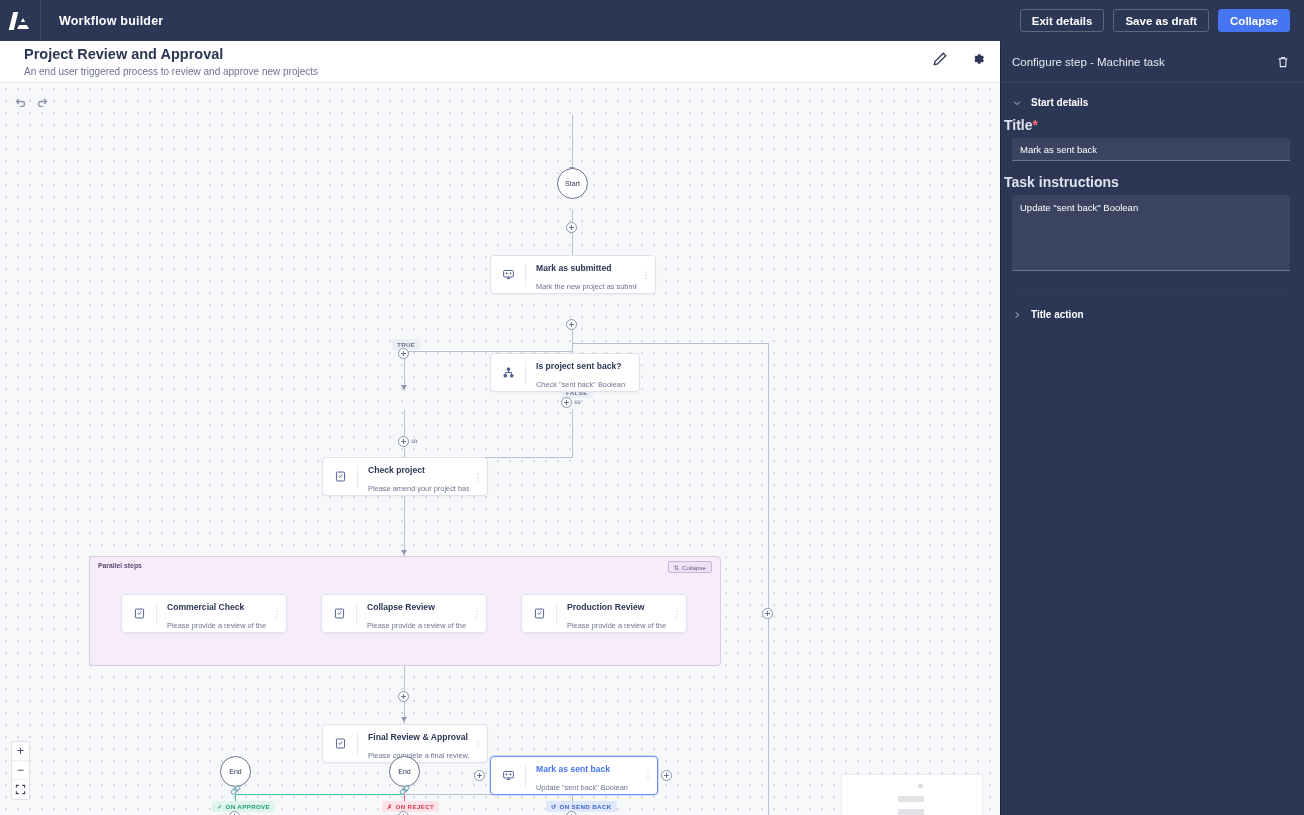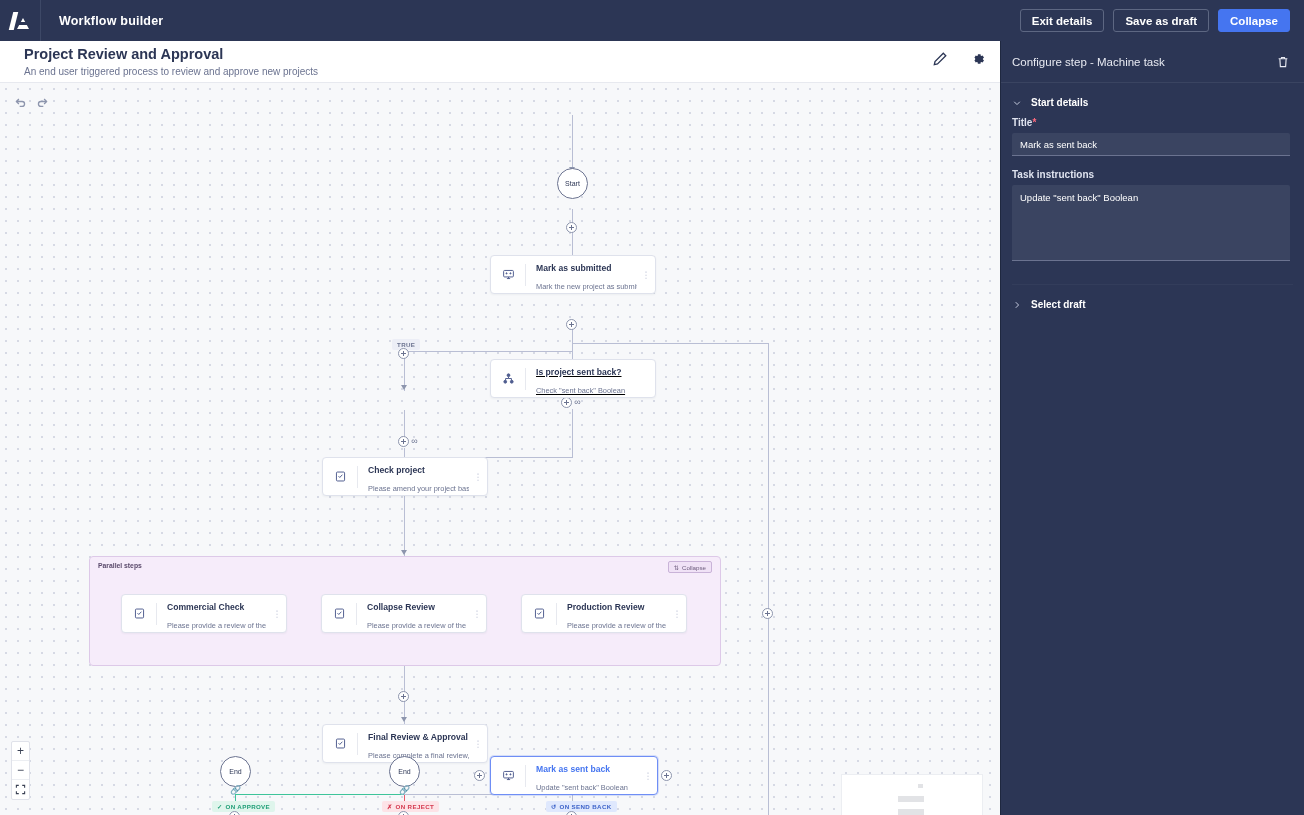--- a/index.html
+++ b/index.html
@@ -187,7 +187,7 @@
   .chev { width: 10px; height: 10px; color: #c3c9dc; flex: none; }
   .sect-title { font-size: 10px; font-weight: bold; color: #ffffff; }
   .fld-label {
-    font-size: 10px; font-weight: bold; color: #dfe3ef; padding: 0 11px; margin-bottom: 5px;
+    font-size: 14px; font-weight: bold; color: #dfe3ef; padding: 0 3px; margin-bottom: 5px;
   }
   .req { color: #ff6b7e; }
   .fld-input {

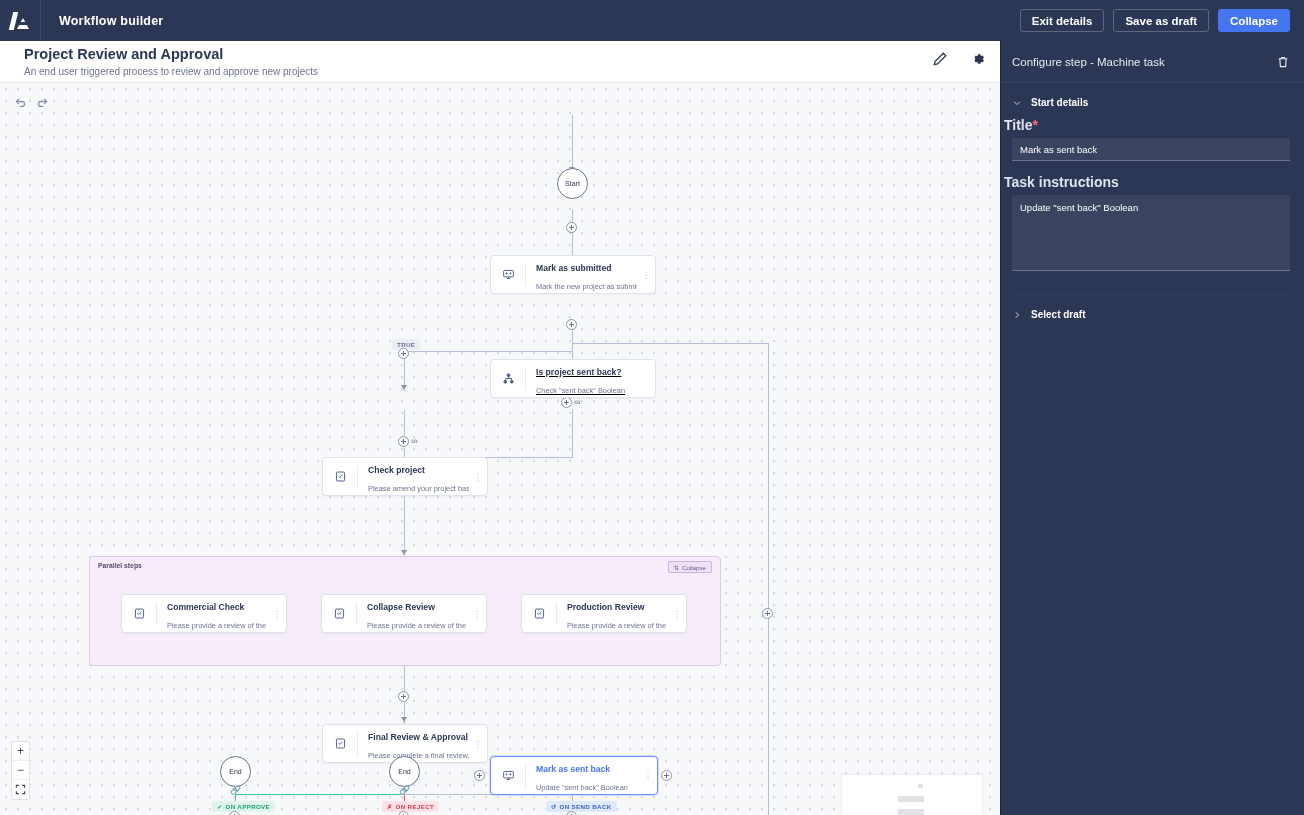--- a/index.html
+++ b/index.html
@@ -522,7 +522,7 @@
     <svg class="chev" viewBox="0 0 16 16" fill="none" stroke="currentColor" stroke-width="1.6">
       <path d="M6 3.5L10.5 8 6 12.5"></path>
     </svg>
-    <span class="sect-title">Select draft</span>
+    <span class="sect-title">Title action</span>
   </div>
 </div>
 

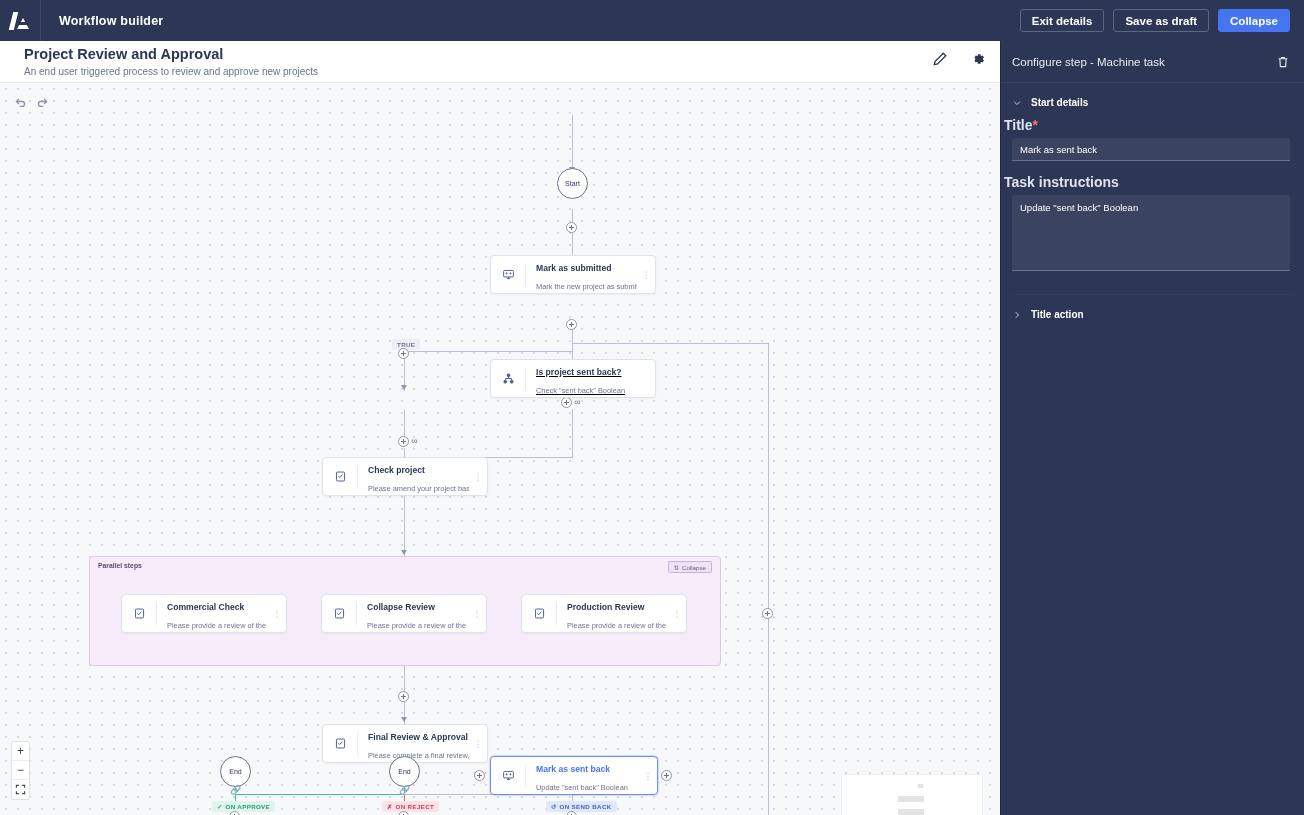--- a/index.html
+++ b/index.html
@@ -347,7 +347,7 @@
   </div>
   <div class="plusdot" style="left:566px; top:236px;"></div>
 
-  <div class="card" style="left:490px; top:276px; width:166px;text-decoration:underline;">
+  <div class="card" style="left:490px; top:270px; width:150px;">
     <span class="card-ic">
       <svg width="13" height="13" viewBox="0 0 16 16" fill="none" stroke="currentColor" stroke-width="1.2">
         <circle cx="8" cy="4" r="1.7" fill="currentColor"></circle>

